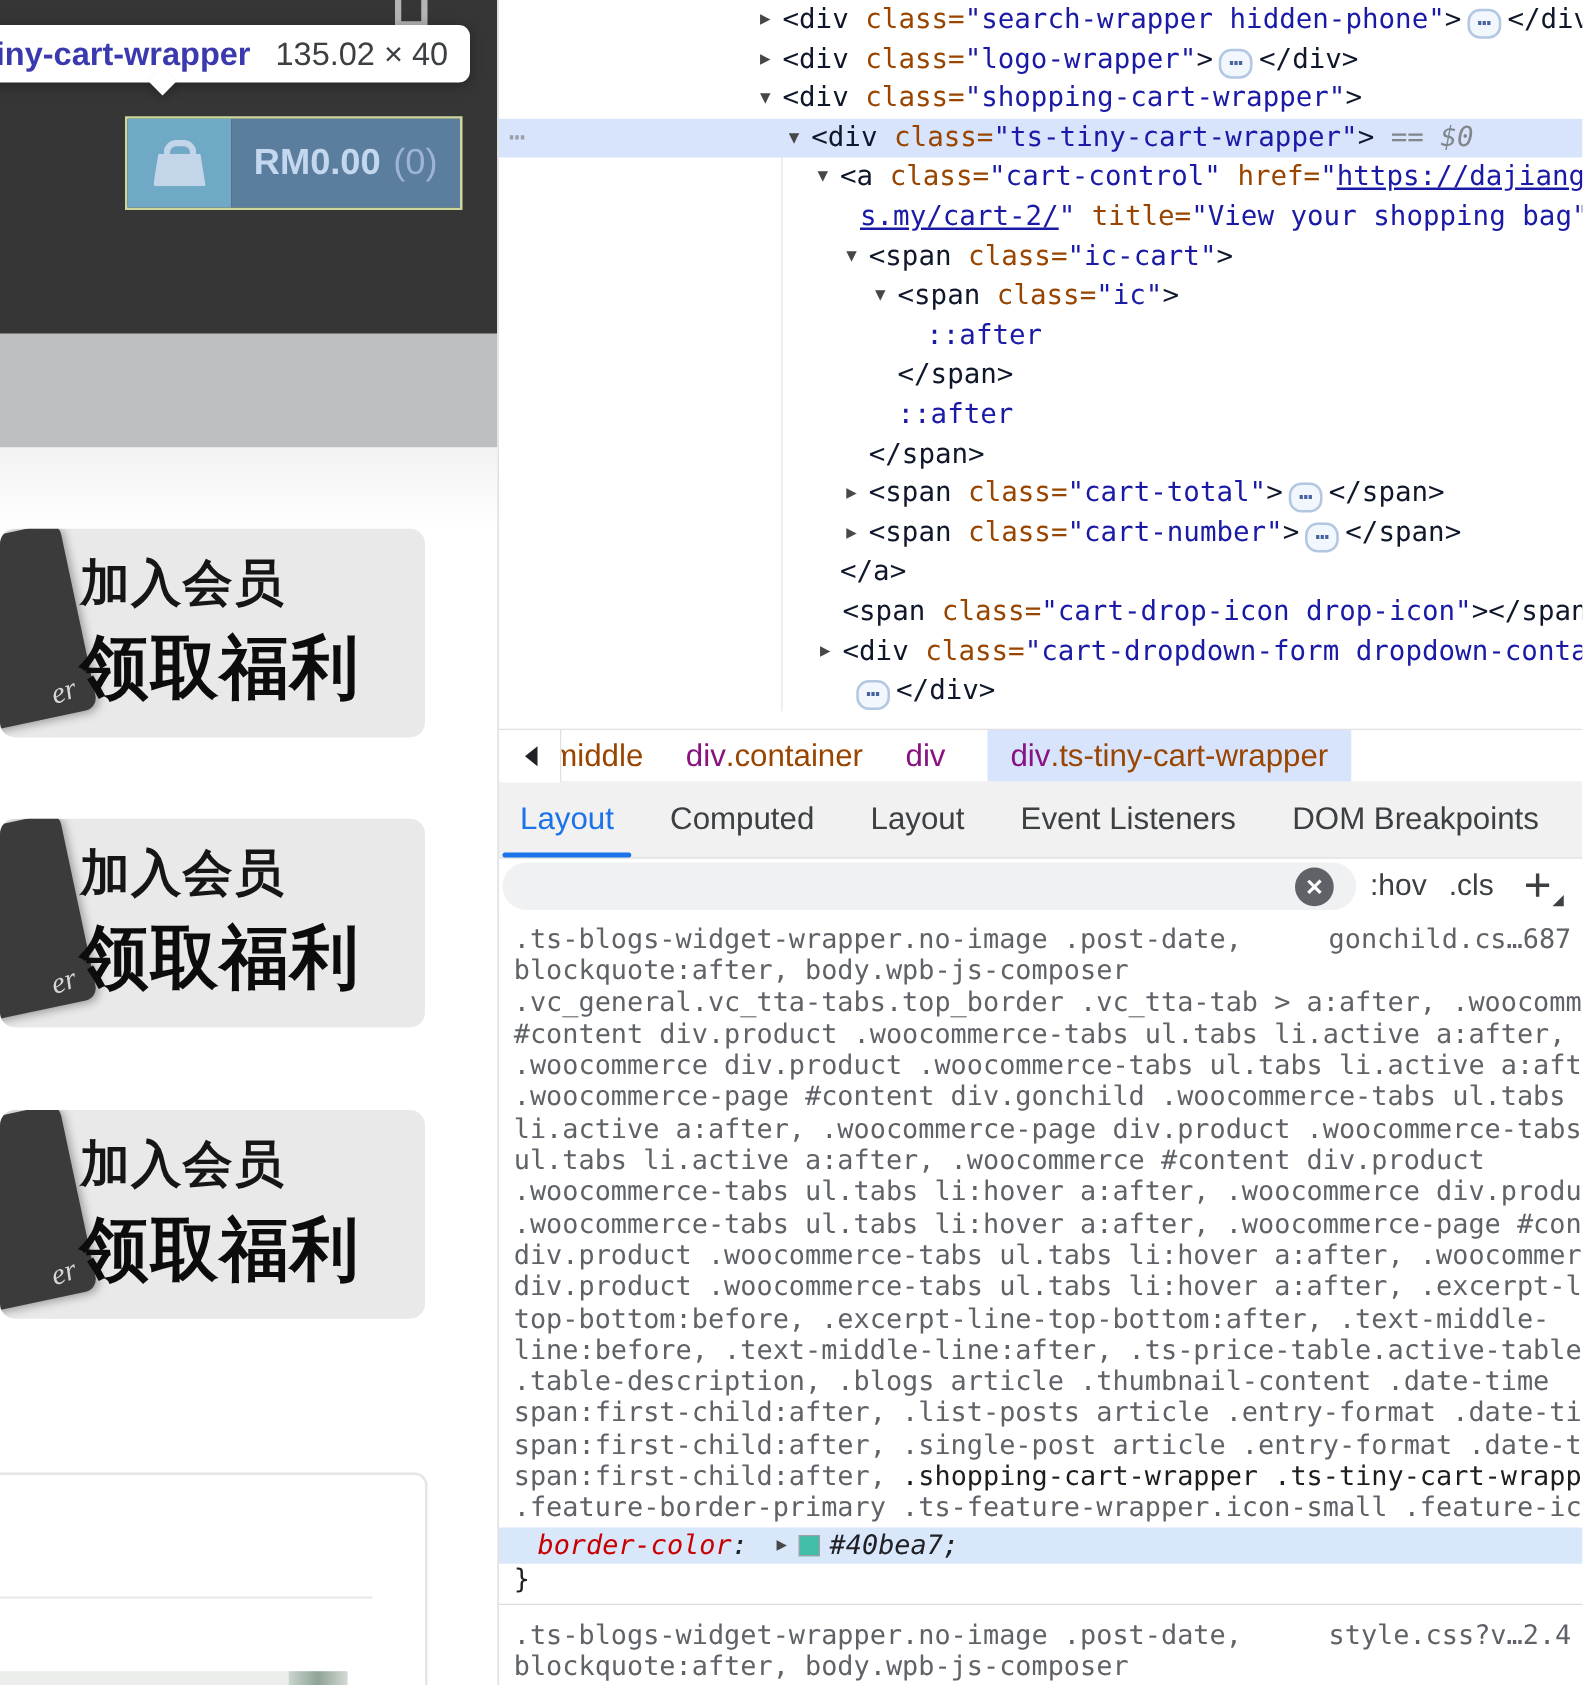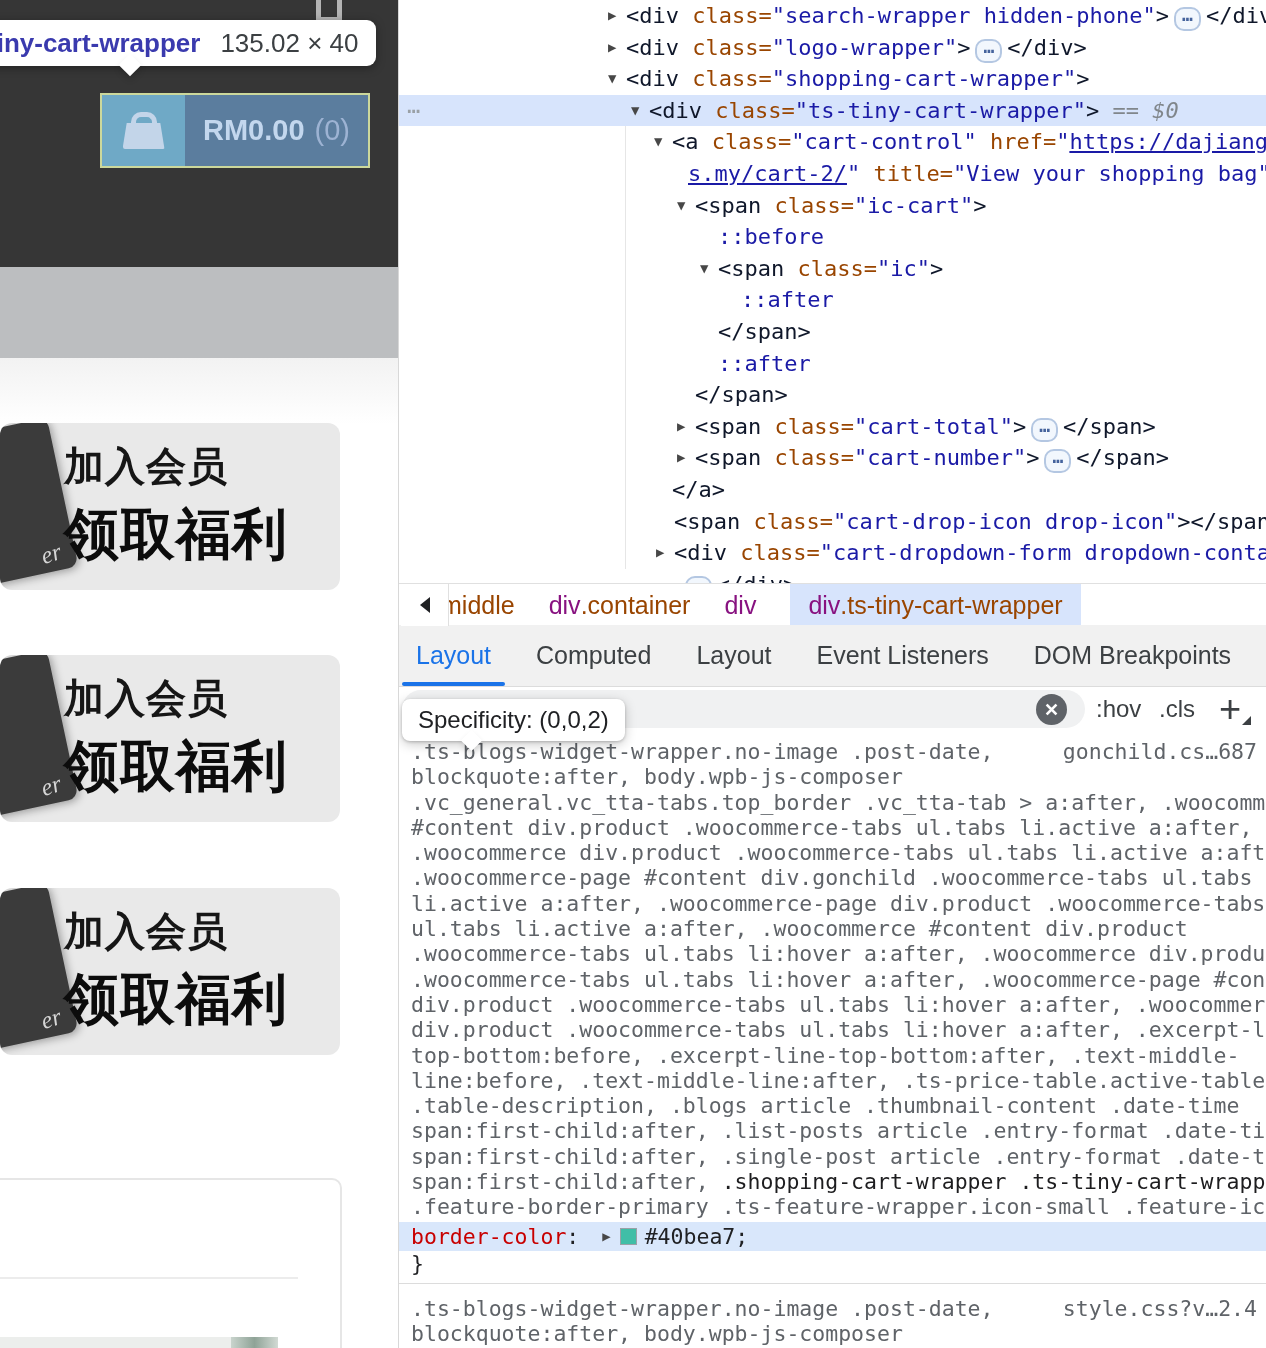--- a/index.html
+++ b/index.html
@@ -199,7 +199,6 @@
         <div class="trow"><span class="arrow" style="left: 255px;">▼</span><span class="rtxt" style="margin-left: 273px;"><span class="sg-tag">&lt;a</span><span class="sg-attr"> class=</span><span class="sg-val">"cart-control"</span><span class="sg-attr"> href=</span><span class="sg-val">"</span><span class="sg-link">https://dajiang</span></span></div>
         <div class="trow"><span class="rtxt" style="margin-left: 289px;"><span class="sg-link">s.my/cart-2/</span><span class="sg-val">"</span><span class="sg-attr"> title=</span><span class="sg-val">"View your shopping bag"</span></span></div>
         <div class="trow"><span class="arrow" style="left: 278px;">▼</span><span class="rtxt" style="margin-left: 296px;"><span class="sg-tag">&lt;span</span><span class="sg-attr"> class=</span><span class="sg-val">"ic-cart"</span><span class="sg-tag">&gt;</span></span></div>
-        <div class="trow"><span class="rtxt" style="margin-left: 319px;"><span class="sg-pseudo">::before</span></span></div>
         <div class="trow"><span class="arrow" style="left: 301px;">▼</span><span class="rtxt" style="margin-left: 319px;"><span class="sg-tag">&lt;span</span><span class="sg-attr"> class=</span><span class="sg-val">"ic"</span><span class="sg-tag">&gt;</span></span></div>
         <div class="trow"><span class="rtxt" style="margin-left: 342px;"><span class="sg-pseudo">::after</span></span></div>
         <div class="trow"><span class="rtxt" style="margin-left: 319px;"><span class="sg-tag">&lt;/span&gt;</span></span></div>

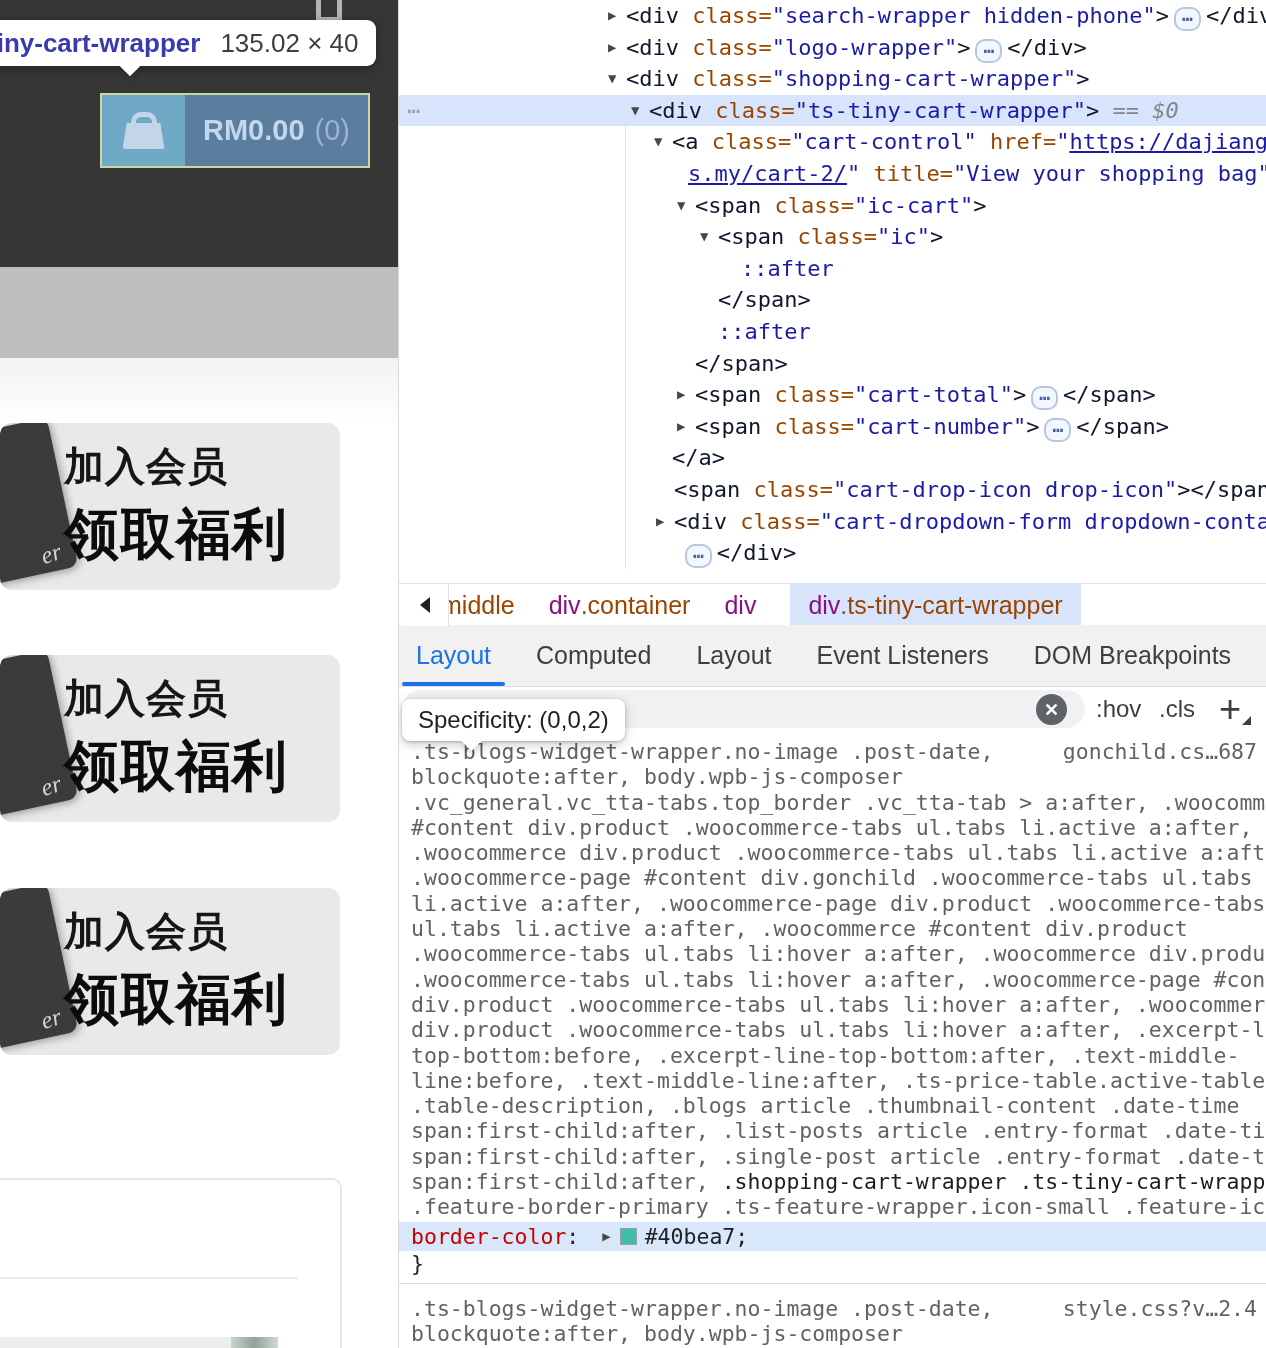--- a/index.html
+++ b/index.html
@@ -254,7 +254,6 @@
       <div class="ftool f-plus">+</div>
     </div>
 
-    <div class="spec">Specificity: (0,0,2)</div>
 
     <div class="spane">
       <div class="rule r1">

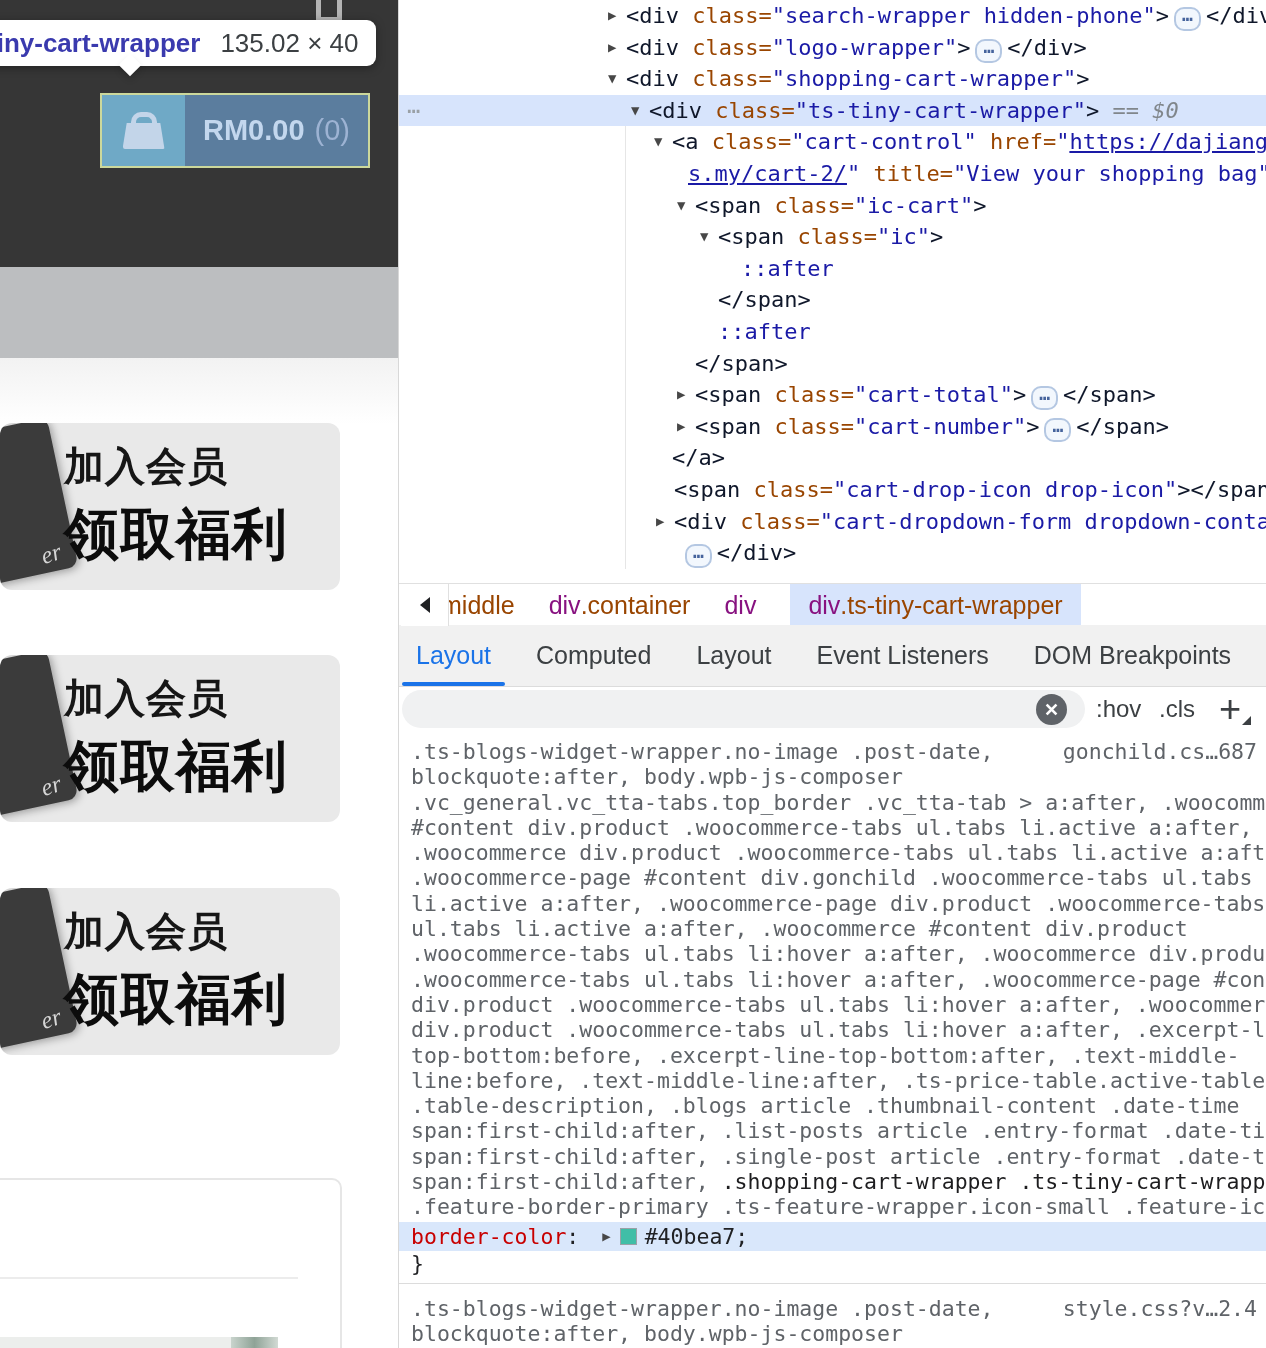--- a/index.html
+++ b/index.html
@@ -114,7 +114,7 @@
   .sg-selb{color:#1d1d1f;}
   .src{position:absolute;right:10px;top:8px;color:#5f6368;margin-left:22px;}
   .rule.r2 .src{top:12px;}
-  .decl{margin:2px -12px 0;background:#d9e7fb;height:29px;display:flex;align-items:center;padding-left:12px;white-space:pre;}
+  .decl{margin:2px -12px 0;background:#d9e7fb;height:29px;display:flex;align-items:center;padding-left:31px;white-space:pre;font-style:italic;}
   .d-prop{color:#c80000;}
   .d-colon{color:#202124;}
   .d-arrow{font-size:14px;color:#474747;margin:0 9px 0 10px;}

